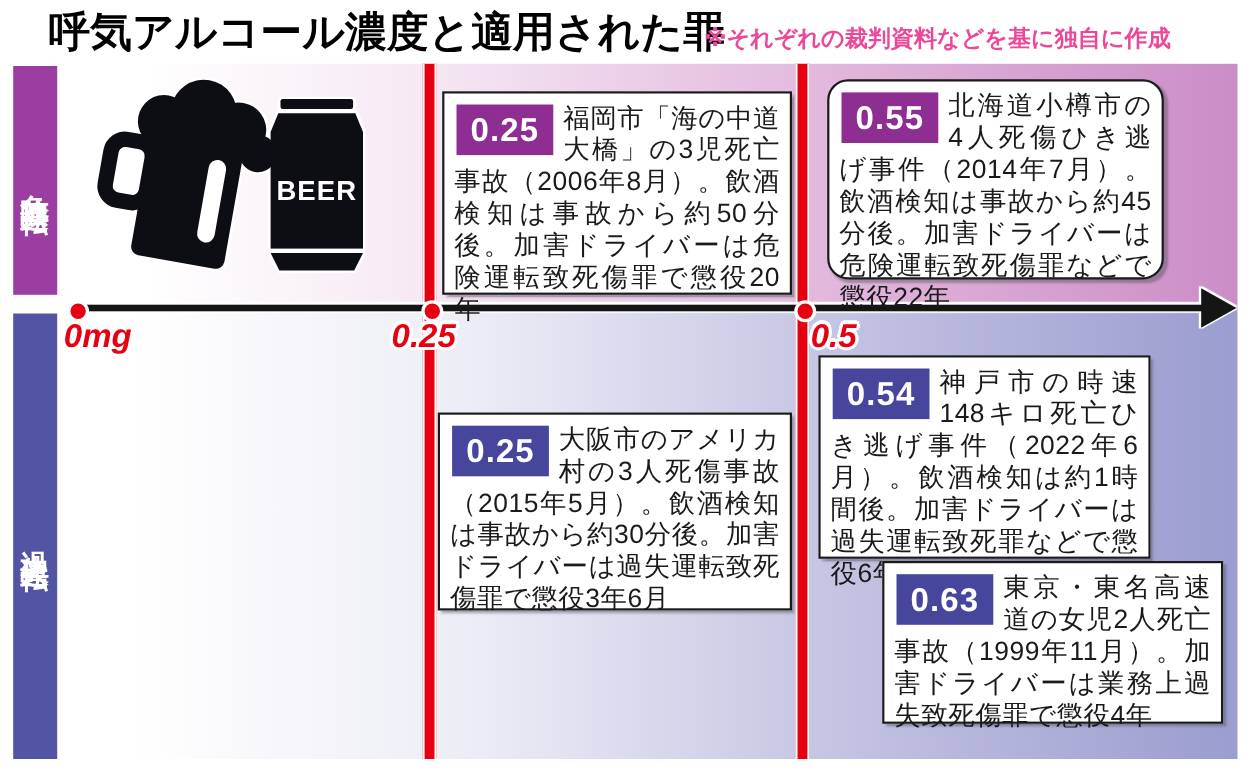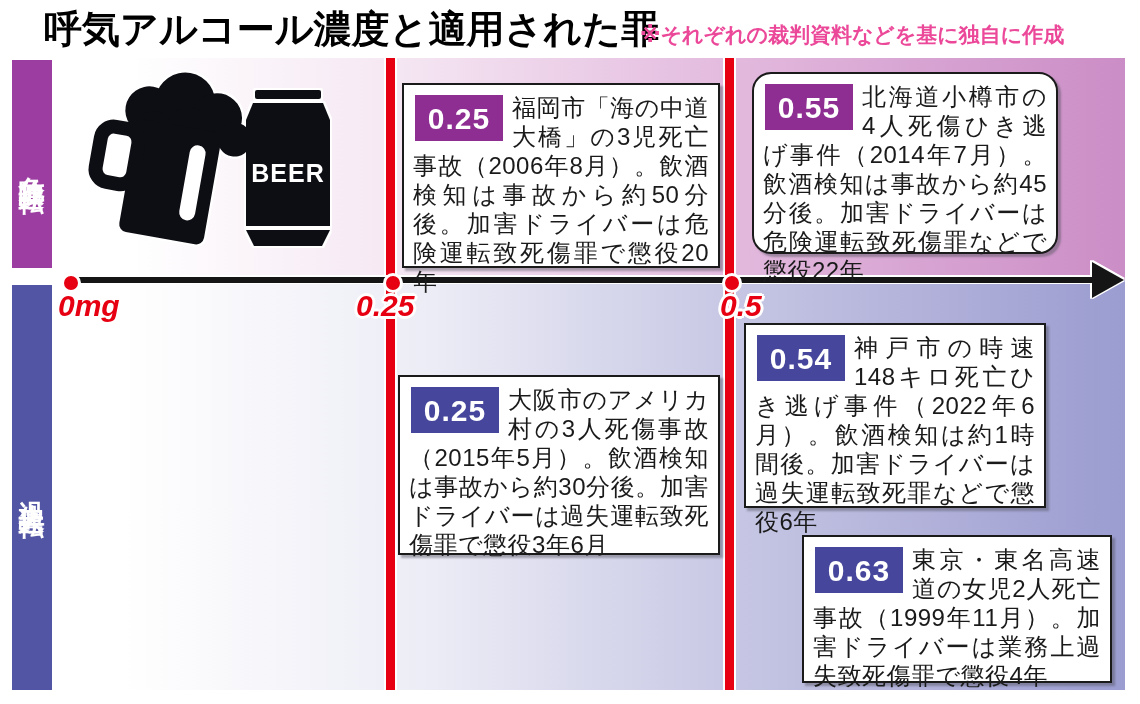--- a/index.html
+++ b/index.html
@@ -134,7 +134,7 @@
 
   <div class="axis-label" style="left:58px;top:289px;">0mg</div>
   <div class="axis-label" style="left:356px;top:289px;">0.25</div>
-  <div class="axis-label" style="left:720px;top:289px;">0.5</div>
+  <div class="axis-label" style="left:737px;top:289px;">0.5</div>
 
   <div class="case-box" style="left:402px;top:83px;width:318px;height:185px;">
     <div class="value-badge badge-purple">0.25</div>

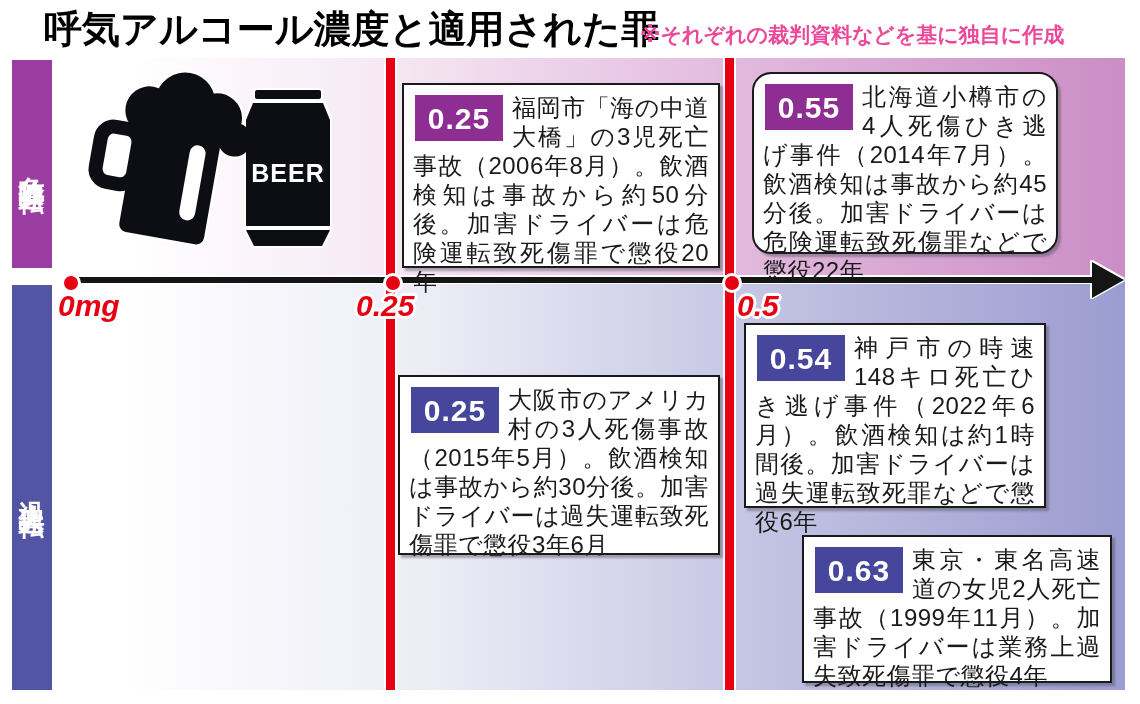--- a/index.html
+++ b/index.html
@@ -157,7 +157,7 @@
     <span>神戸市の時速148キロ死亡ひき逃げ事件（2022年6月）。飲酒検知は約1時間後。加害ドライバーは過失運転致死罪などで懲役6年</span>
   </div>
 
-  <div class="case-box" style="left:802px;top:535px;width:310px;height:148px;">
+  <div class="case-box" style="left:802px;top:510px;width:310px;height:148px;">
     <div class="value-badge badge-indigo">0.63</div>
     <span>東京・東名高速道の女児2人死亡事故（1999年11月）。加害ドライバーは業務上過失致死傷罪で懲役4年</span>
   </div>

